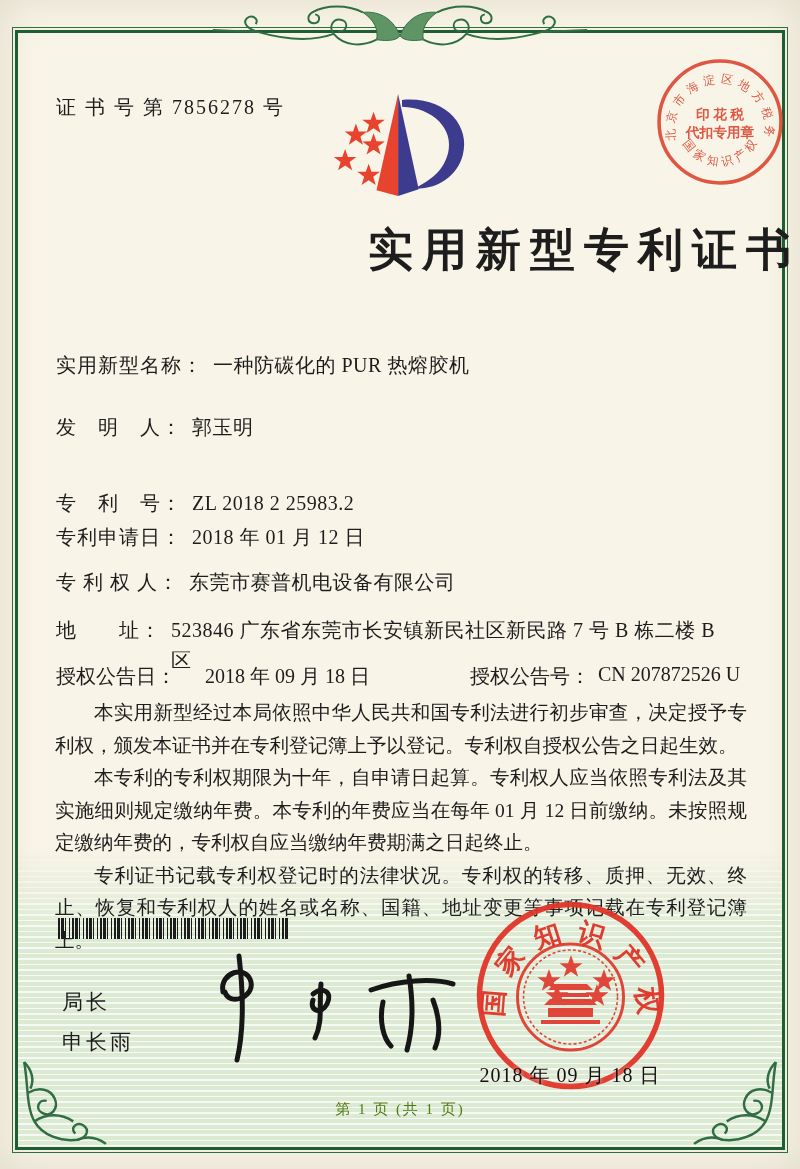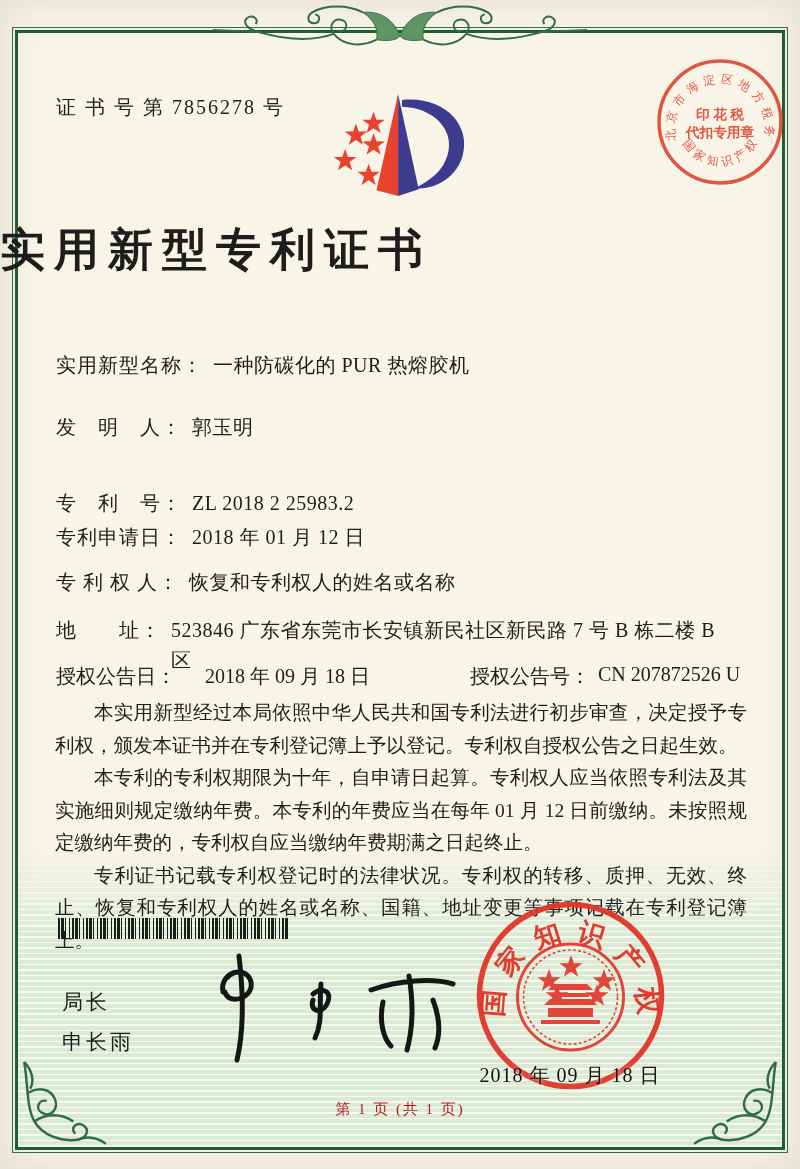--- a/index.html
+++ b/index.html
@@ -55,7 +55,7 @@
   .tax-stamp{position:absolute;left:656px;top:58px;width:128px;height:128px;z-index:4;opacity:.92;}
   .title{
     position:absolute;left:0;right:0;top:220px;
-    text-align:left;font-size:45px;font-weight:700;letter-spacing:9px;
+    text-align:right;font-size:45px;font-weight:700;letter-spacing:9px;
     z-index:4;
   }
   .row{position:absolute;left:56px;width:700px;display:flex;font-size:20px;line-height:30px;z-index:4;margin-top:14px;}

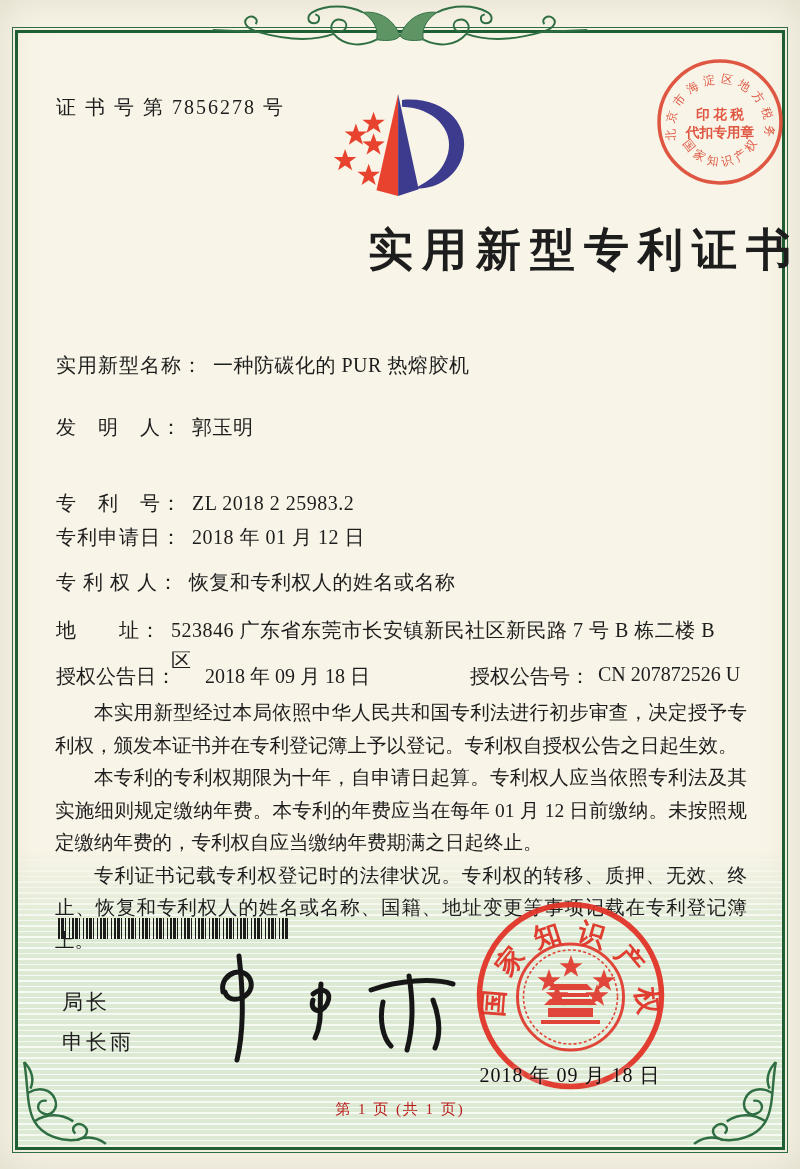--- a/index.html
+++ b/index.html
@@ -192,7 +192,7 @@
   </div>
   <div class="row row-owner">
     <span class="lbl">专 利 权 人：</span>
-    <span class="val">恢复和专利权人的姓名或名称</span>
+    <span class="val">东莞市赛普机电设备有限公司</span>
   </div>
   <div class="row row-address">
     <span class="lbl">地　　址：</span>

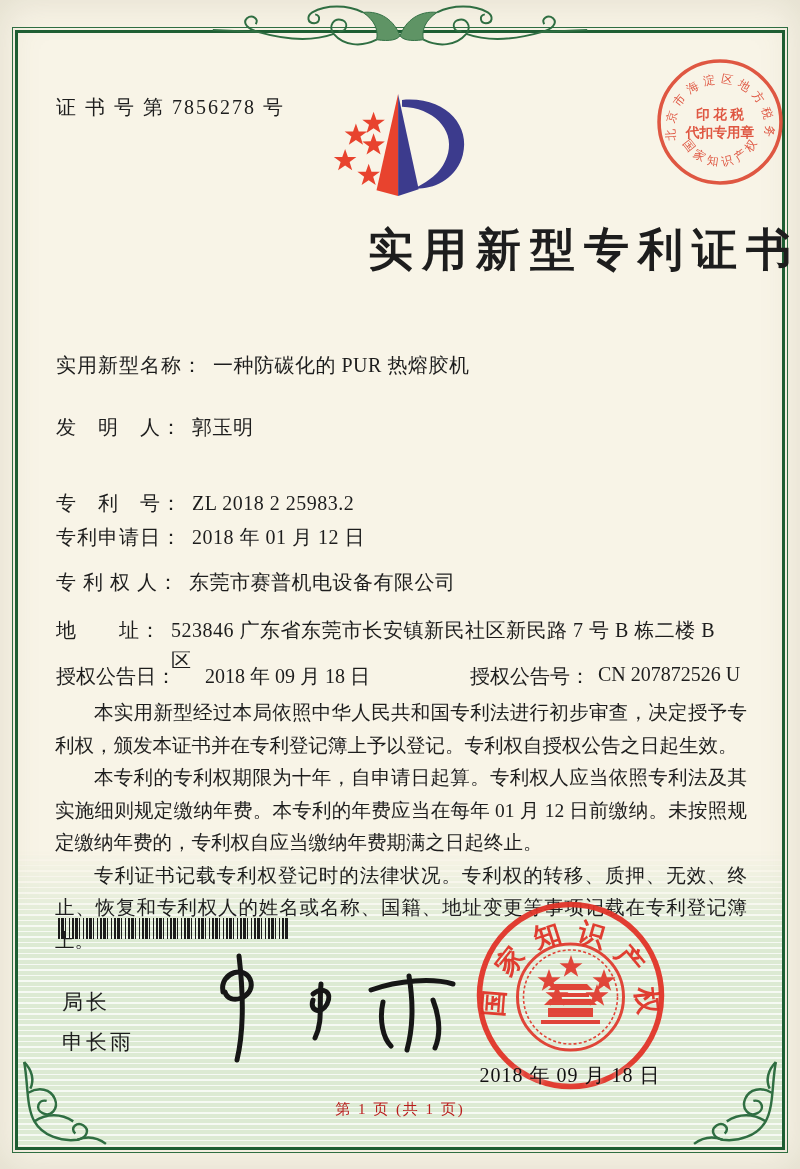--- a/index.html
+++ b/index.html
@@ -96,7 +96,7 @@
   .signature{position:absolute;left:195px;top:948px;width:265px;height:125px;z-index:5;}
   .footer{
     position:absolute;left:0;right:0;top:1100px;text-align:center;
-    font-size:15px;letter-spacing:2px;z-index:6;color:#b91c1c;
+    font-size:15px;letter-spacing:2px;z-index:6;color:#4d7c0f;
   }
   svg text{font-family:"Liberation Serif","DejaVu Serif",serif;}
 </style>

